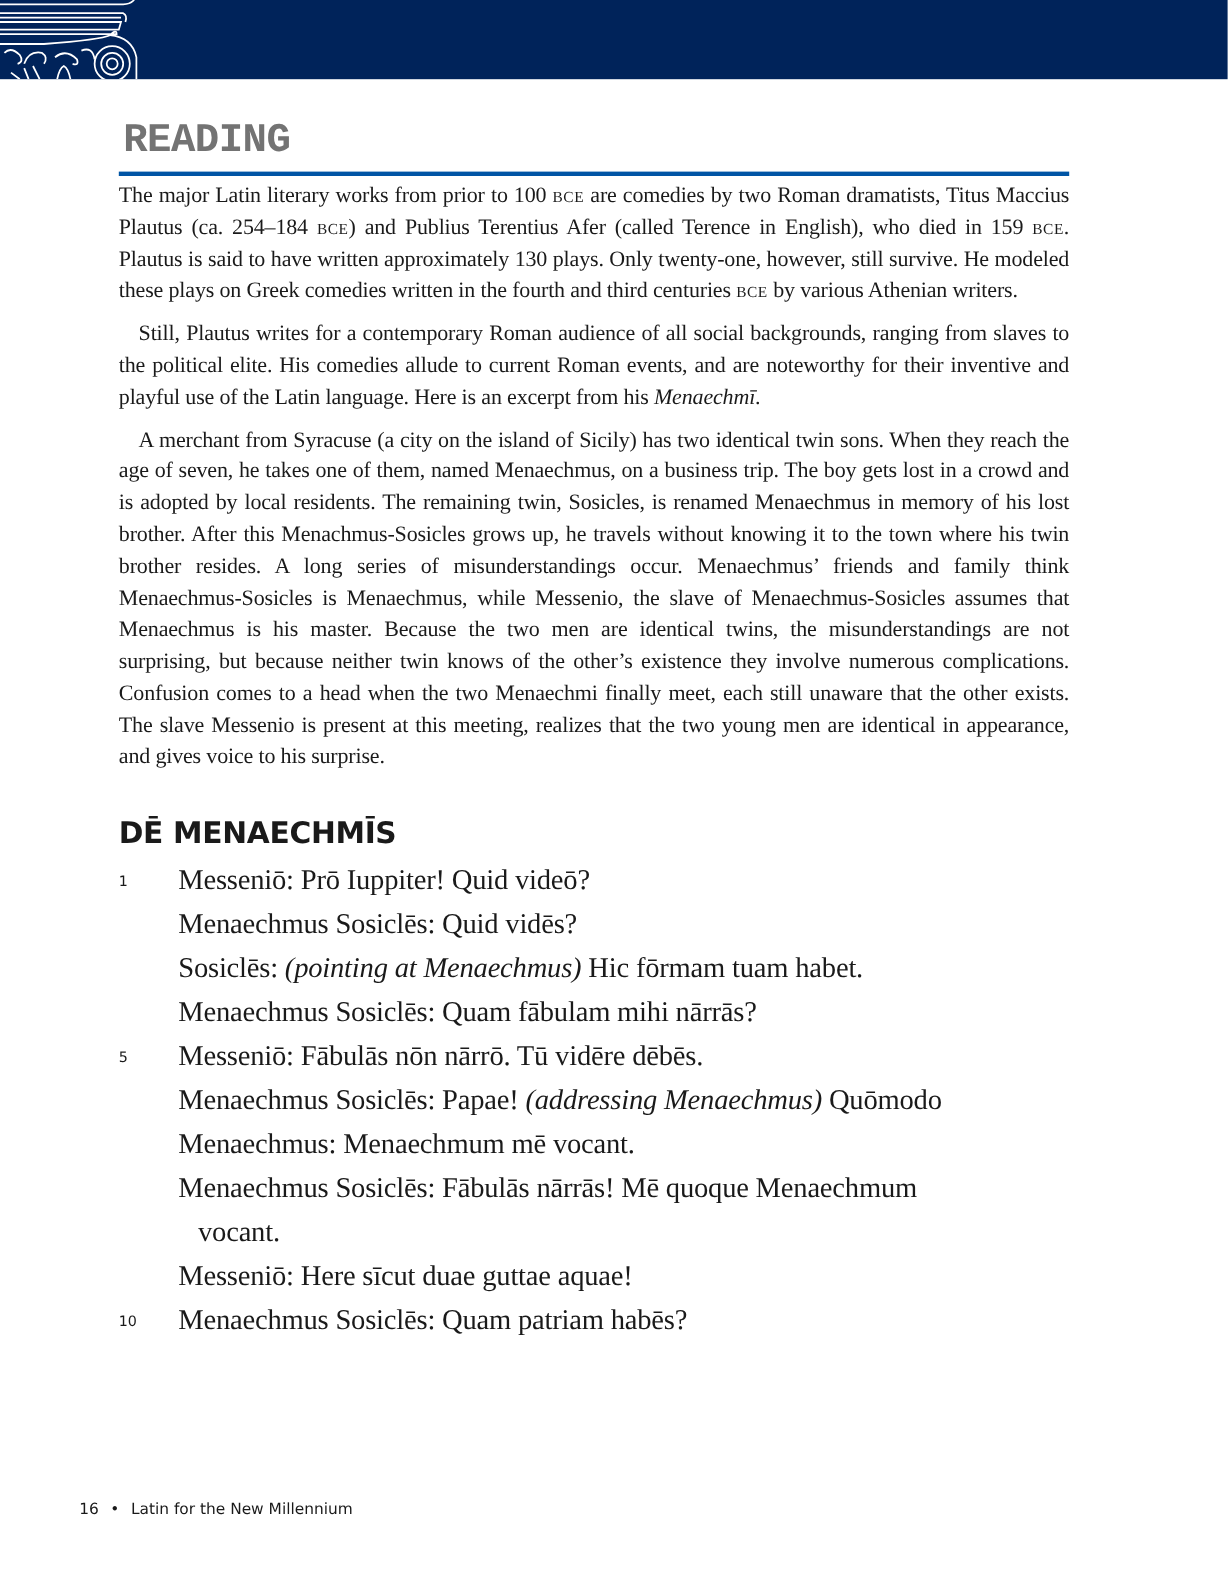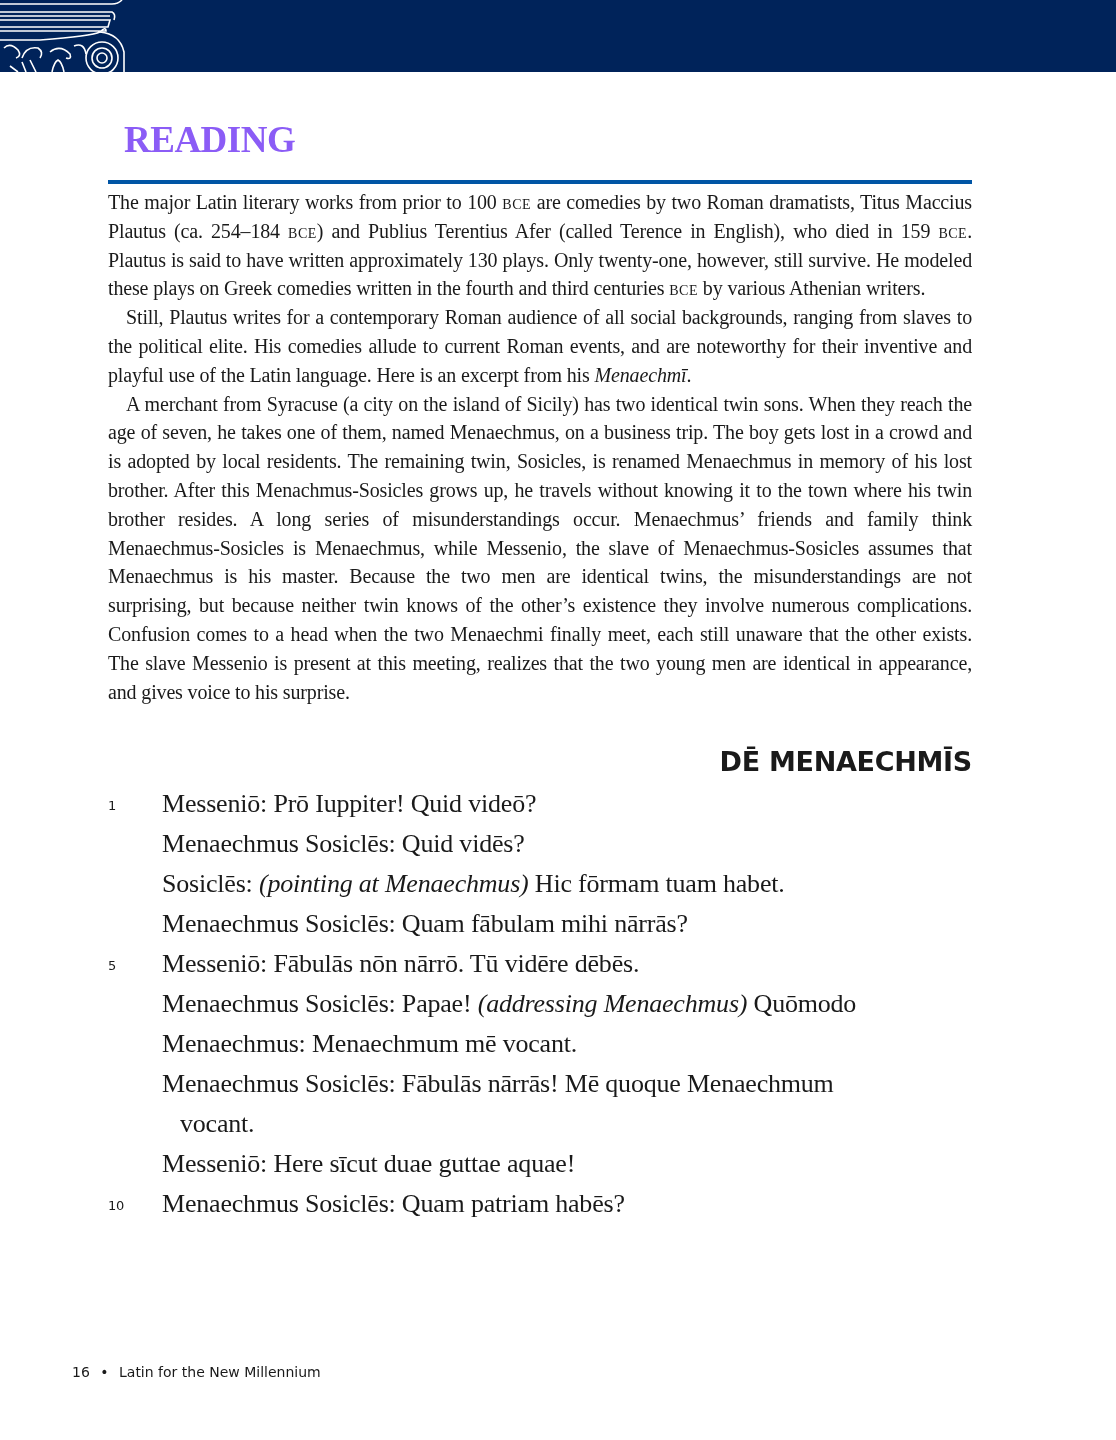--- a/index.html
+++ b/index.html
@@ -8,8 +8,8 @@
   .header-band svg { position: absolute; left: 0; top: 0; }
   .content { position: absolute; left: 108px; top: 100px; width: 864px; }
   .reading-title {
-    font-family: Liberation Serif, serif; font-weight: bold; font-size: 37px;
-    color: #8b5cf6; letter-spacing: -0.5px; margin: 16px; line-height: 48px;
+    font-family: Liberation Mono, monospace; font-weight: bold; font-size: 37px;
+    color: #737373; letter-spacing: -0.5px; margin: 4px; line-height: 48px;
   }
   .title-rule { height: 4px; background: #0055a5; margin-top: 0px; margin-bottom: 4px; }
   .intro p {

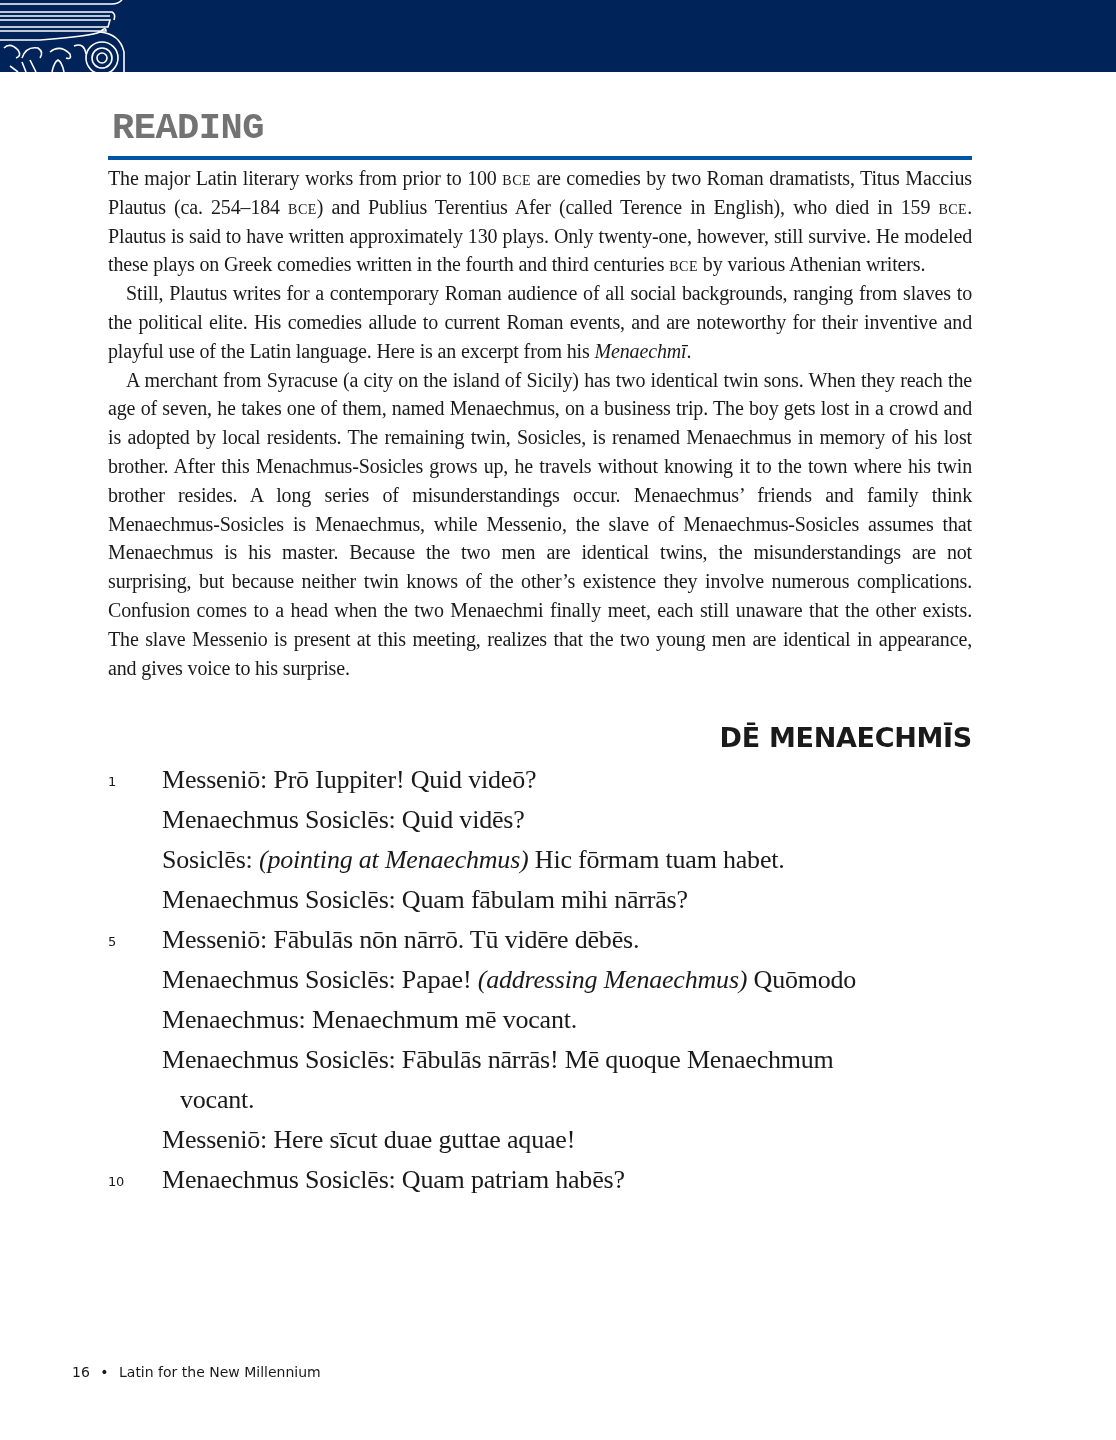--- a/index.html
+++ b/index.html
@@ -16,7 +16,7 @@
     font-family: "Liberation Serif", serif; font-size: 20px; line-height: 28.8px;
     color: #1a1a1a; margin: 0; text-align: justify; letter-spacing: -0.15px;
   }
-  .intro p + p { text-indent: 18px; }
+  .intro p + p { margin-top: 10px; text-indent: 18px; }
   .sc { font-variant: small-caps; text-transform: lowercase; letter-spacing: 0.5px; }
   .section-title {
     font-family: "DejaVu Sans", sans-serif; font-weight: bold; font-size: 27px;

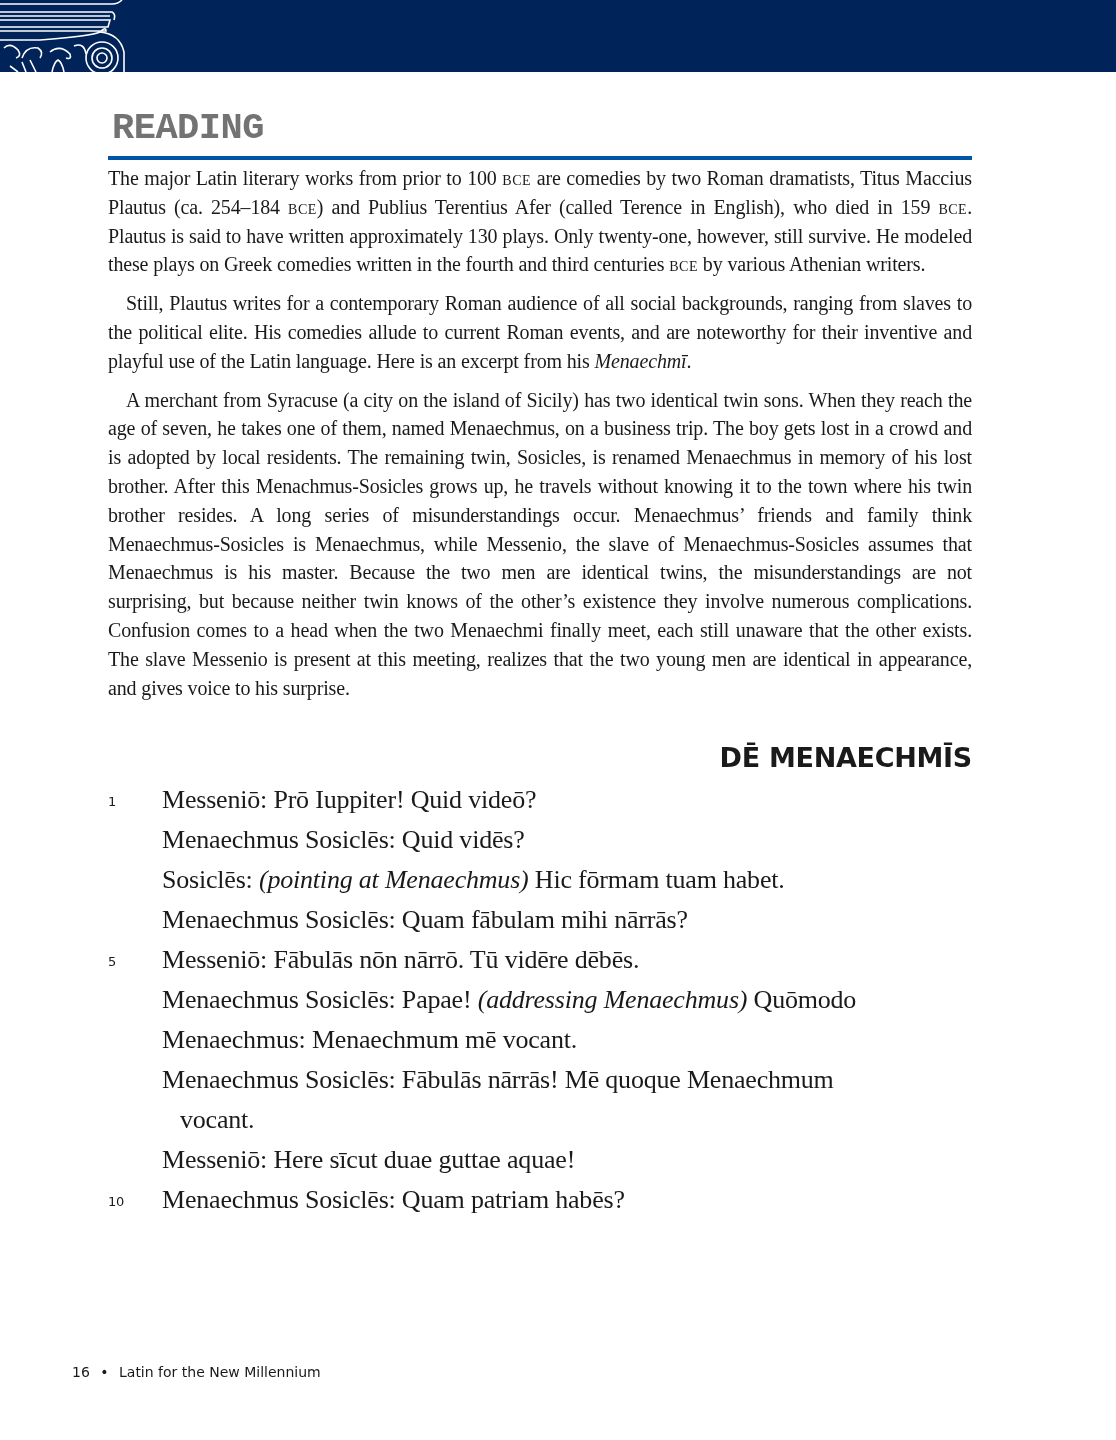--- a/index.html
+++ b/index.html
@@ -20,7 +20,7 @@
   .sc { font-variant: small-caps; text-transform: lowercase; letter-spacing: 0.5px; }
   .section-title {
     font-family: "DejaVu Sans", sans-serif; font-weight: bold; font-size: 27px;
-    color: #1a1a1a; margin: 36px 0 0 0; line-height: 40px; letter-spacing: -0.3px; text-align: right;
+    color: #1a1a1a; margin: 36px 0 0 0; line-height: 40px; letter-spacing: -0.3px;
   }
   .dialogue { margin-top: 2px; }
   .line {

